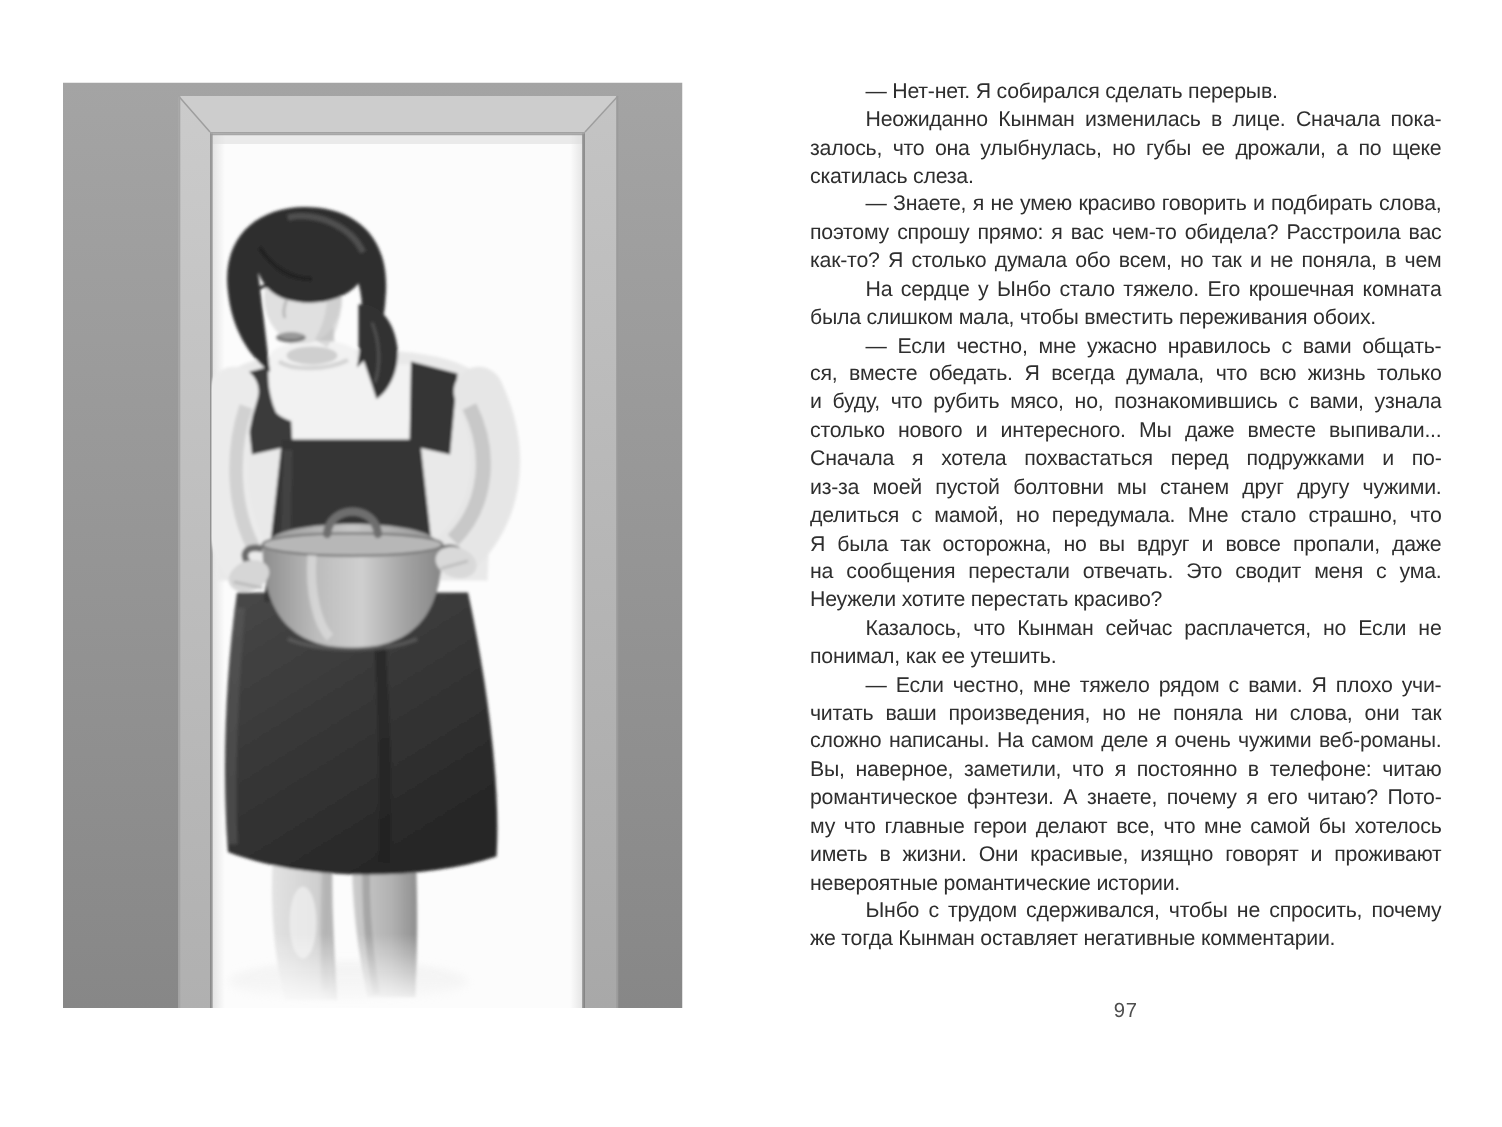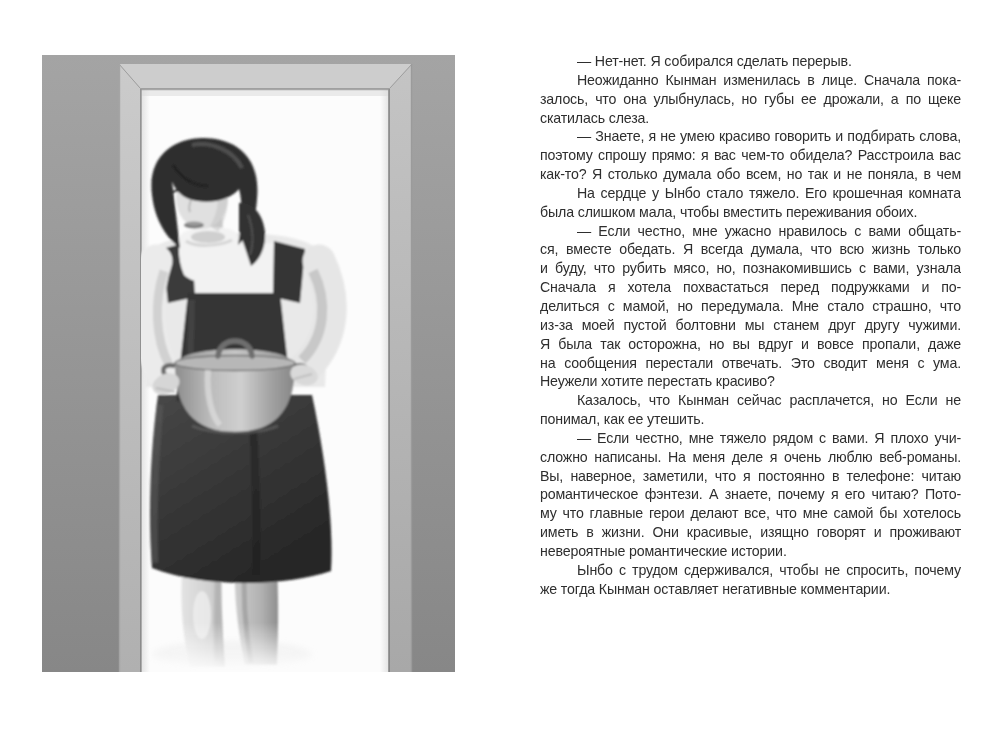--- a/index.html
+++ b/index.html
@@ -248,6 +248,7 @@
         <div class="line p-first">— Если честно, мне ужасно нравилось с вами общать-</div>
         <div class="line">ся, вместе обедать. Я всегда думала, что всю жизнь только</div>
         <div class="line">и буду, что рубить мясо, но, познакомившись с вами, узнала</div>
+        <div class="line">столько нового и интересного. Мы даже вместе выпивали...</div>
         <div class="line">Сначала я хотела похвастаться перед подружками и по-</div>
         <div class="line">делиться с мамой, но передумала. Мне стало страшно, что</div>
         <div class="line">из-за моей пустой болтовни мы станем друг другу чужими.</div>

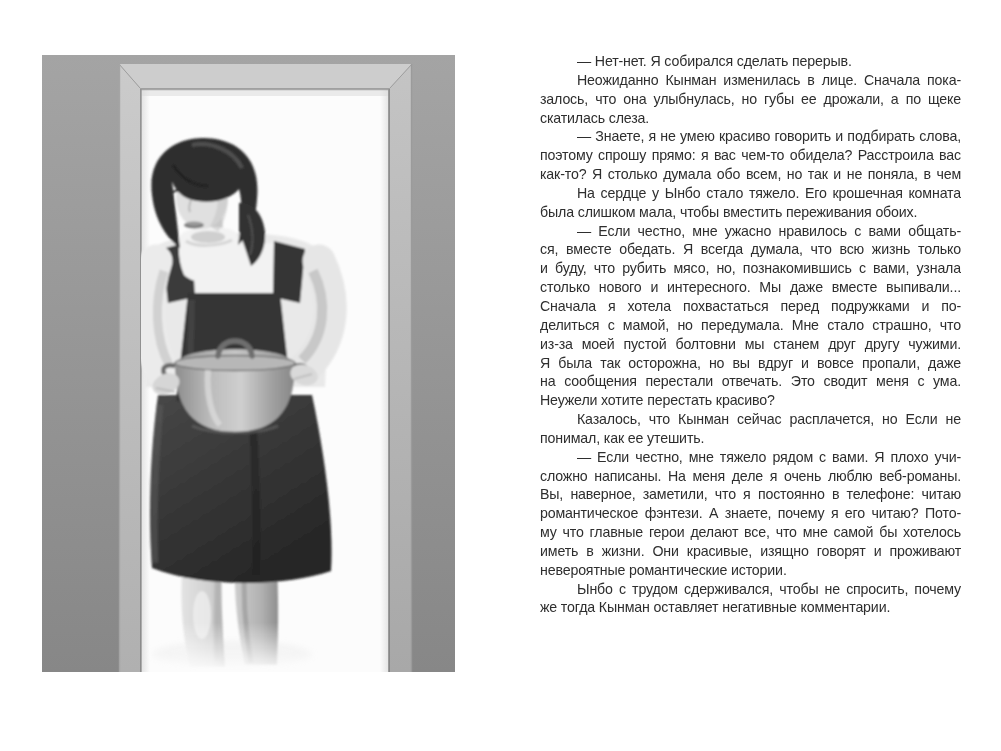--- a/index.html
+++ b/index.html
@@ -250,8 +250,8 @@
         <div class="line">и буду, что рубить мясо, но, познакомившись с вами, узнала</div>
         <div class="line">столько нового и интересного. Мы даже вместе выпивали...</div>
         <div class="line">Сначала я хотела похвастаться перед подружками и по-</div>
+        <div class="line">из-за моей пустой болтовни мы станем друг другу чужими.</div>
         <div class="line">делиться с мамой, но передумала. Мне стало страшно, что</div>
-        <div class="line">из-за моей пустой болтовни мы станем друг другу чужими.</div>
         <div class="line">Я была так осторожна, но вы вдруг и вовсе пропали, даже</div>
         <div class="line">на сообщения перестали отвечать. Это сводит меня с ума.</div>
         <div class="line p-last">Неужели хотите перестать красиво?</div>

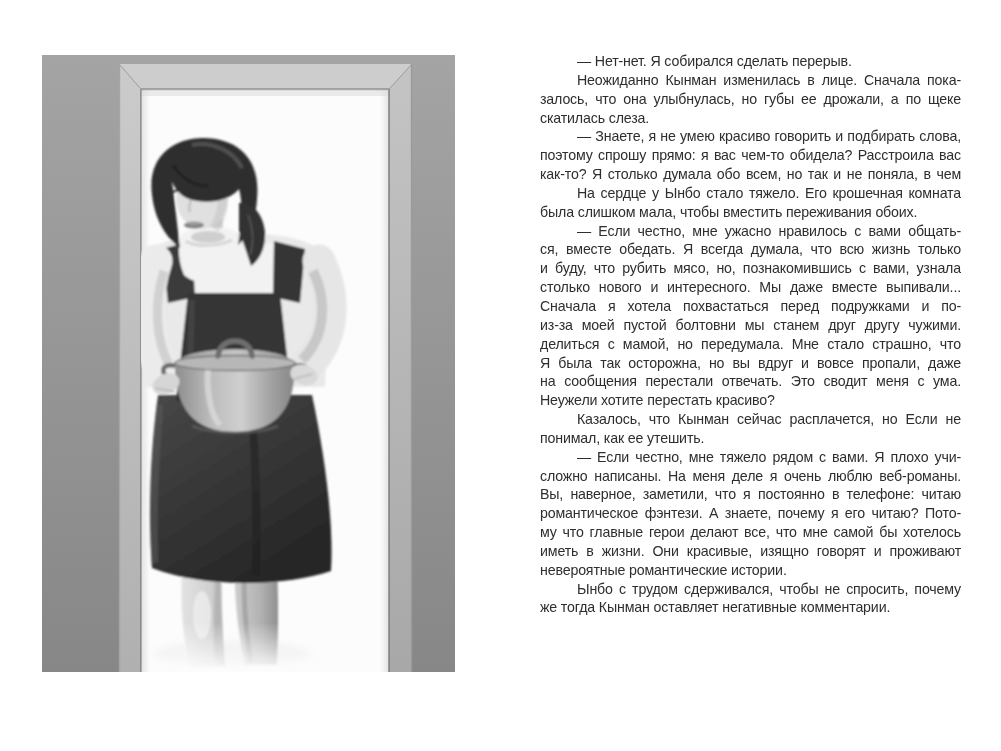--- a/index.html
+++ b/index.html
@@ -258,6 +258,7 @@
         <div class="line p-first">Казалось, что Кынман сейчас расплачется, но Если не</div>
         <div class="line p-last">понимал, как ее утешить.</div>
         <div class="line p-first">— Если честно, мне тяжело рядом с вами. Я плохо учи-</div>
+        <div class="line">читать ваши произведения, но не поняла ни слова, они так</div>
         <div class="line">сложно написаны. На меня деле я очень люблю веб-романы.</div>
         <div class="line">Вы, наверное, заметили, что я постоянно в телефоне: читаю</div>
         <div class="line">романтическое фэнтези. А знаете, почему я его читаю? Пото-</div>

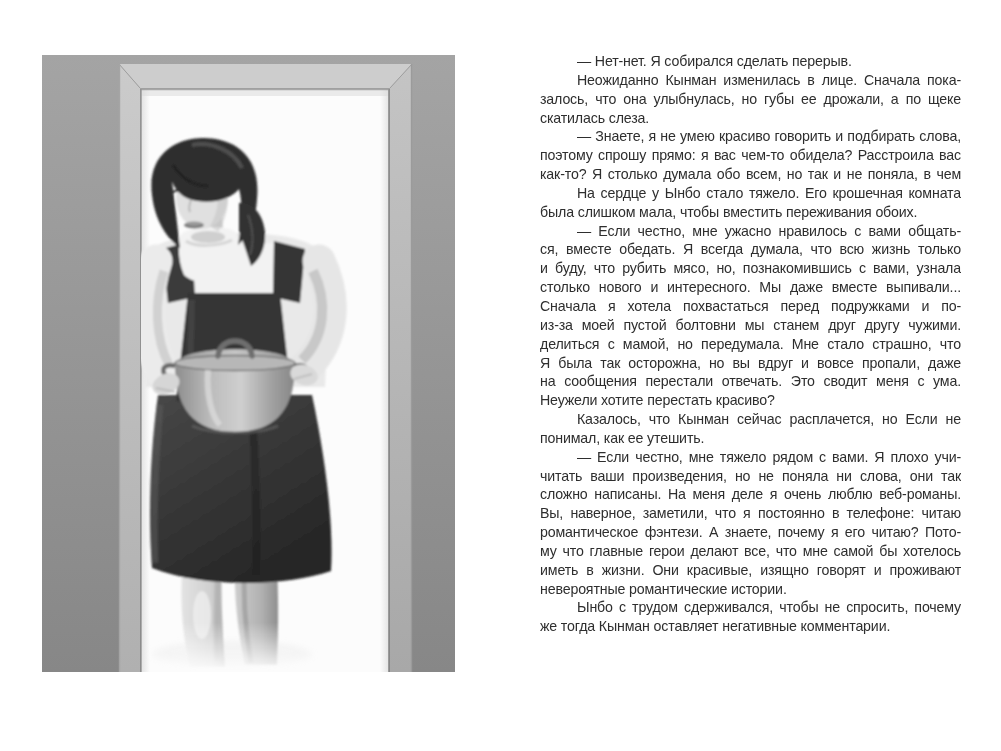--- a/index.html
+++ b/index.html
@@ -259,7 +259,7 @@
         <div class="line p-last">понимал, как ее утешить.</div>
         <div class="line p-first">— Если честно, мне тяжело рядом с вами. Я плохо учи-</div>
         <div class="line">читать ваши произведения, но не поняла ни слова, они так</div>
-        <div class="line">сложно написаны. На меня деле я очень люблю веб-романы.</div>
+        <div class="line">сложно написаны. На самом деле я очень чужими веб-романы.</div>
         <div class="line">Вы, наверное, заметили, что я постоянно в телефоне: читаю</div>
         <div class="line">романтическое фэнтези. А знаете, почему я его читаю? Пото-</div>
         <div class="line">му что главные герои делают все, что мне самой бы хотелось</div>

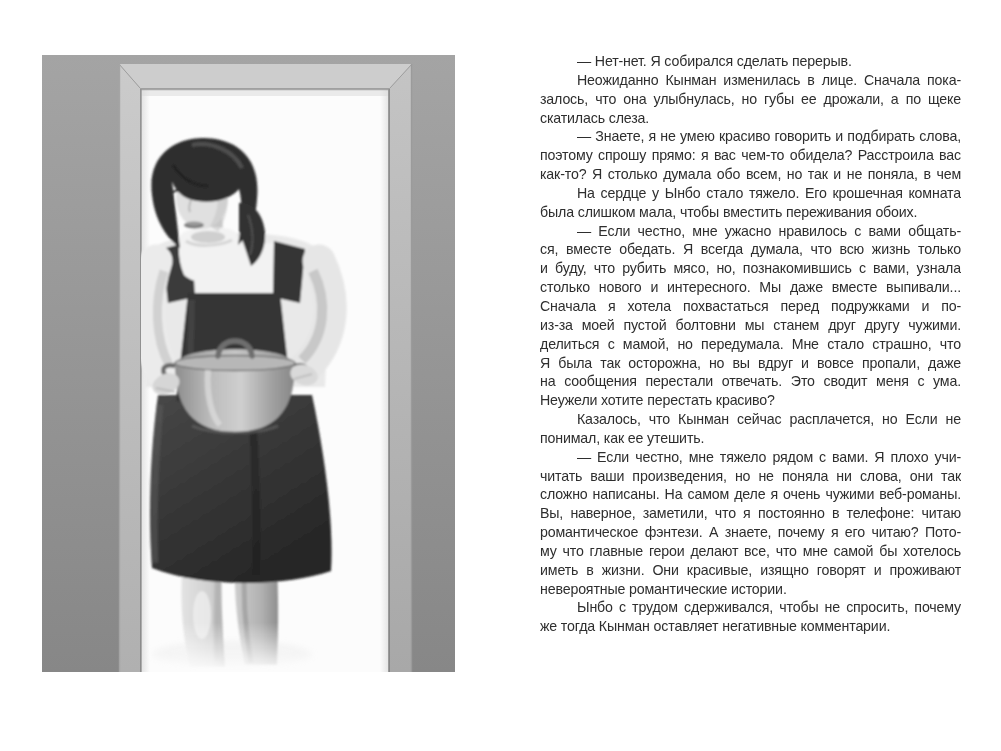--- a/index.html
+++ b/index.html
@@ -268,6 +268,7 @@
         <div class="line p-first">Ынбо с трудом сдерживался, чтобы не спросить, почему</div>
         <div class="line p-last">же тогда Кынман оставляет негативные комментарии.</div>
       </div>
+    <div class="page-number">97</div>
   </div>
 
 </div>

